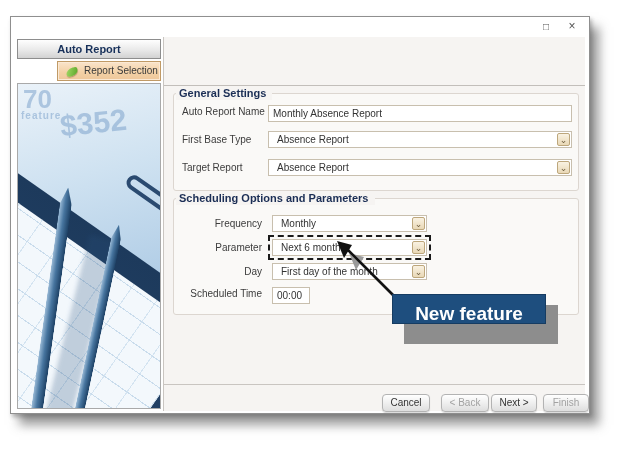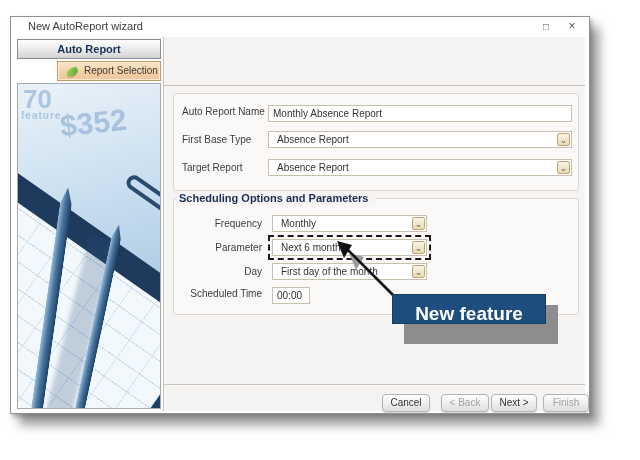--- a/index.html
+++ b/index.html
@@ -114,7 +114,6 @@
   <div class="window">
 
     <div class="titlebar">
-      <span class="title">New AutoReport wizard</span>
       <span class="winbtn max">□</span>
       <span class="winbtn close">×</span>
     </div>

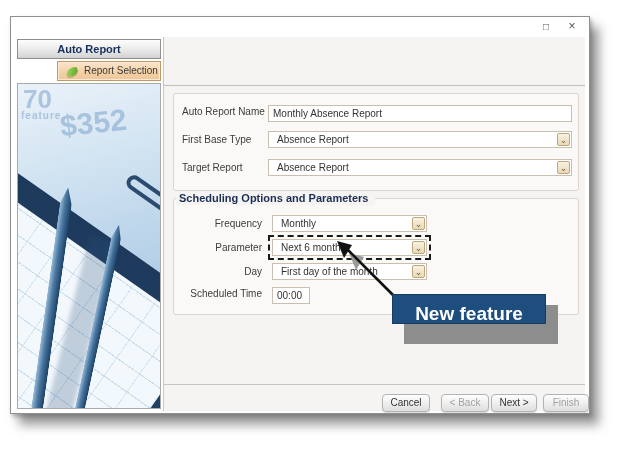--- a/index.html
+++ b/index.html
@@ -141,6 +141,7 @@
       <div class="sep1"></div>
 
       <div class="group group-general">
+        <span class="grouplegend">General Settings</span>
 
         <div class="g-row" style="top:9px">
           <span class="g-label">Auto Report Name</span>

